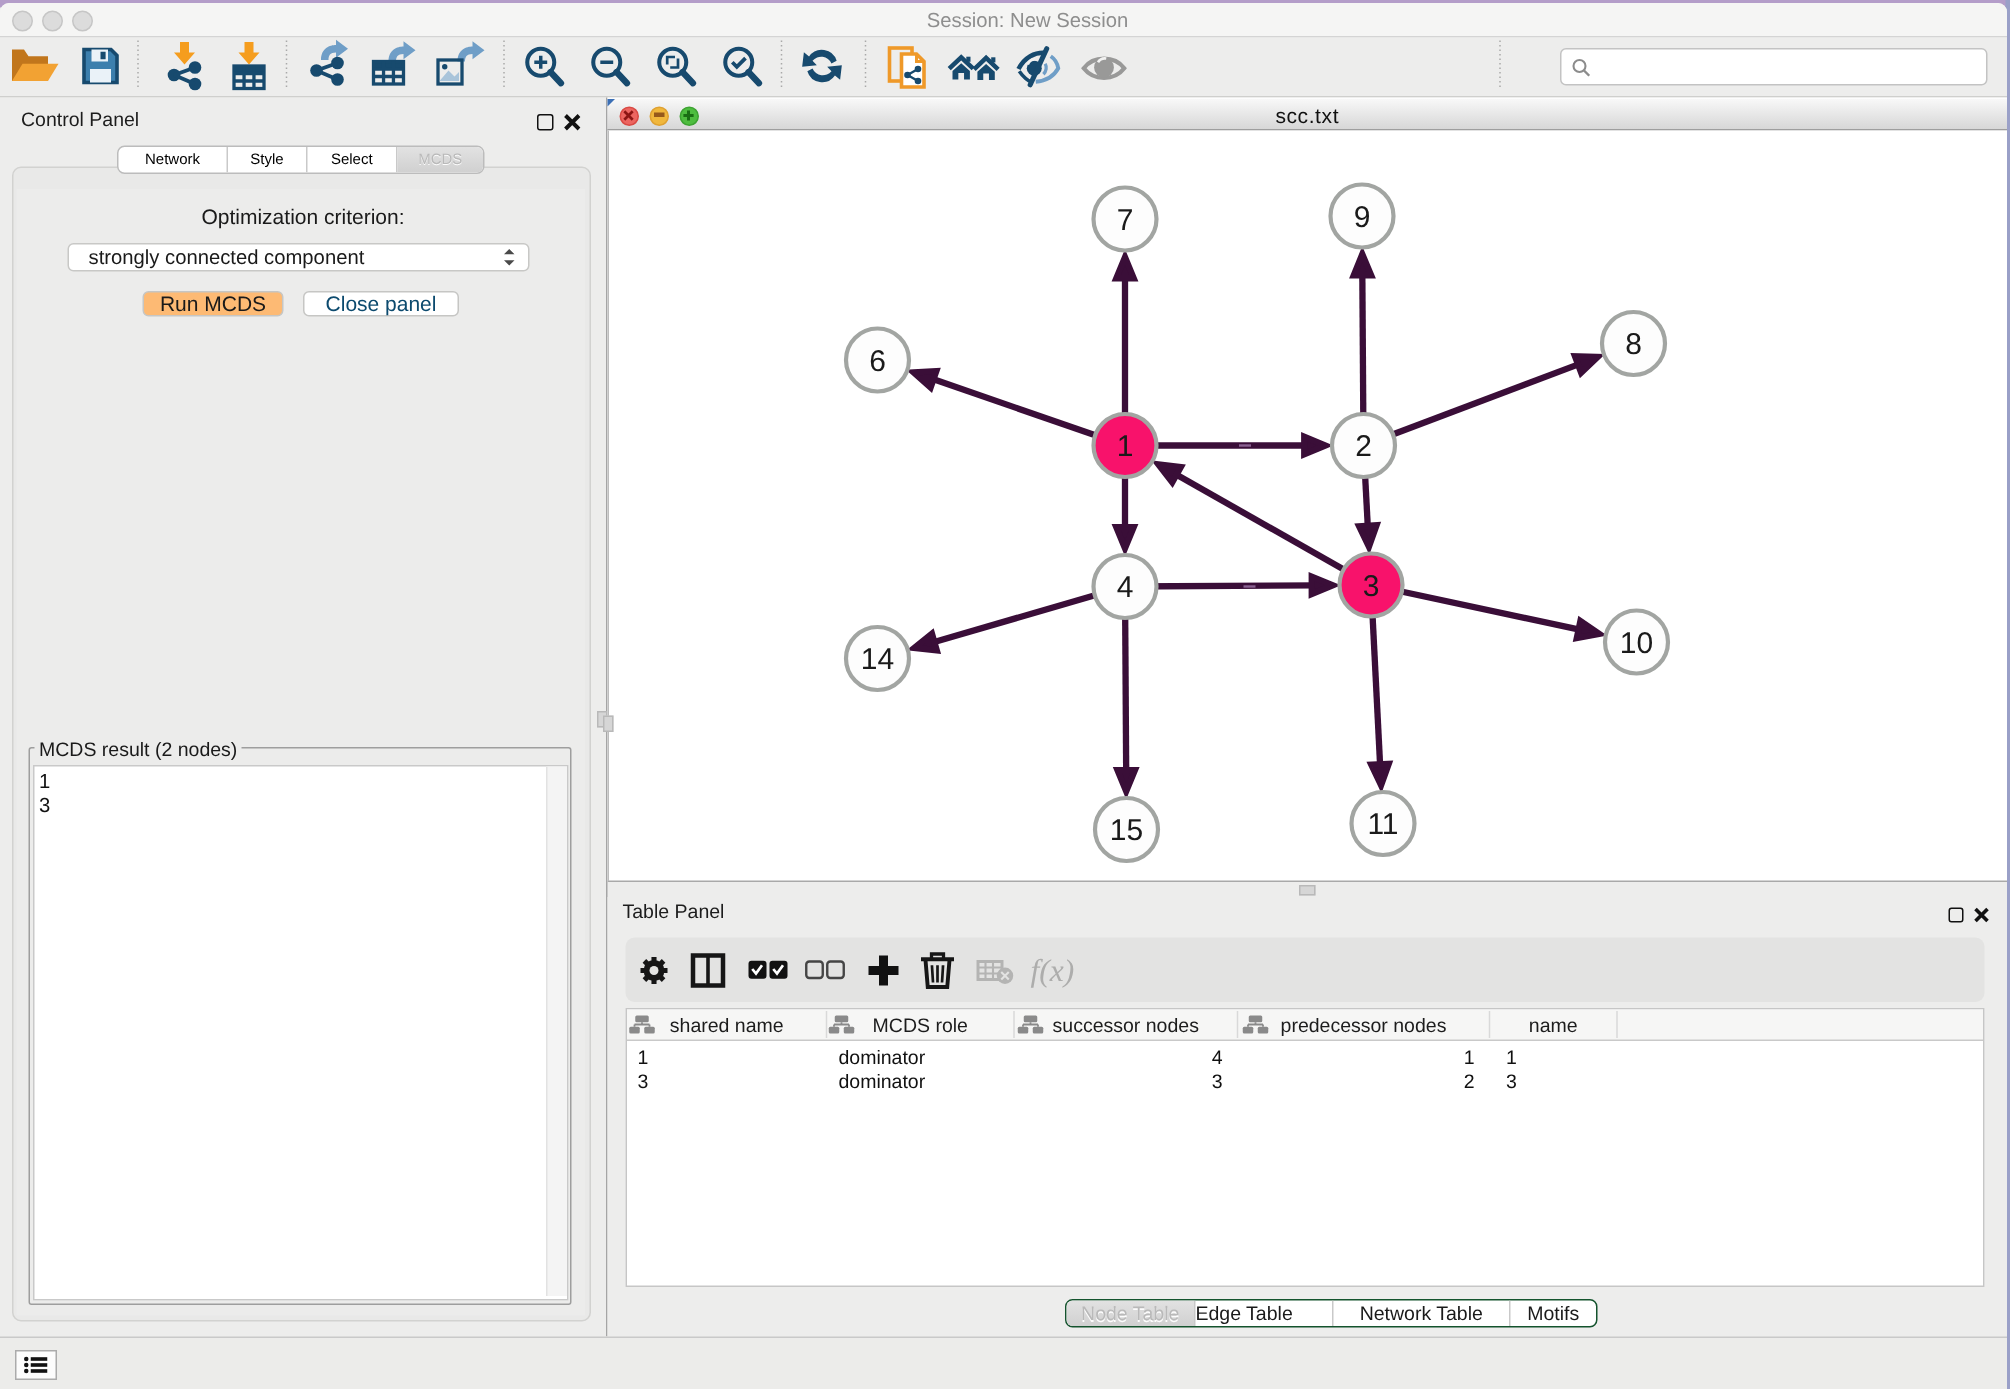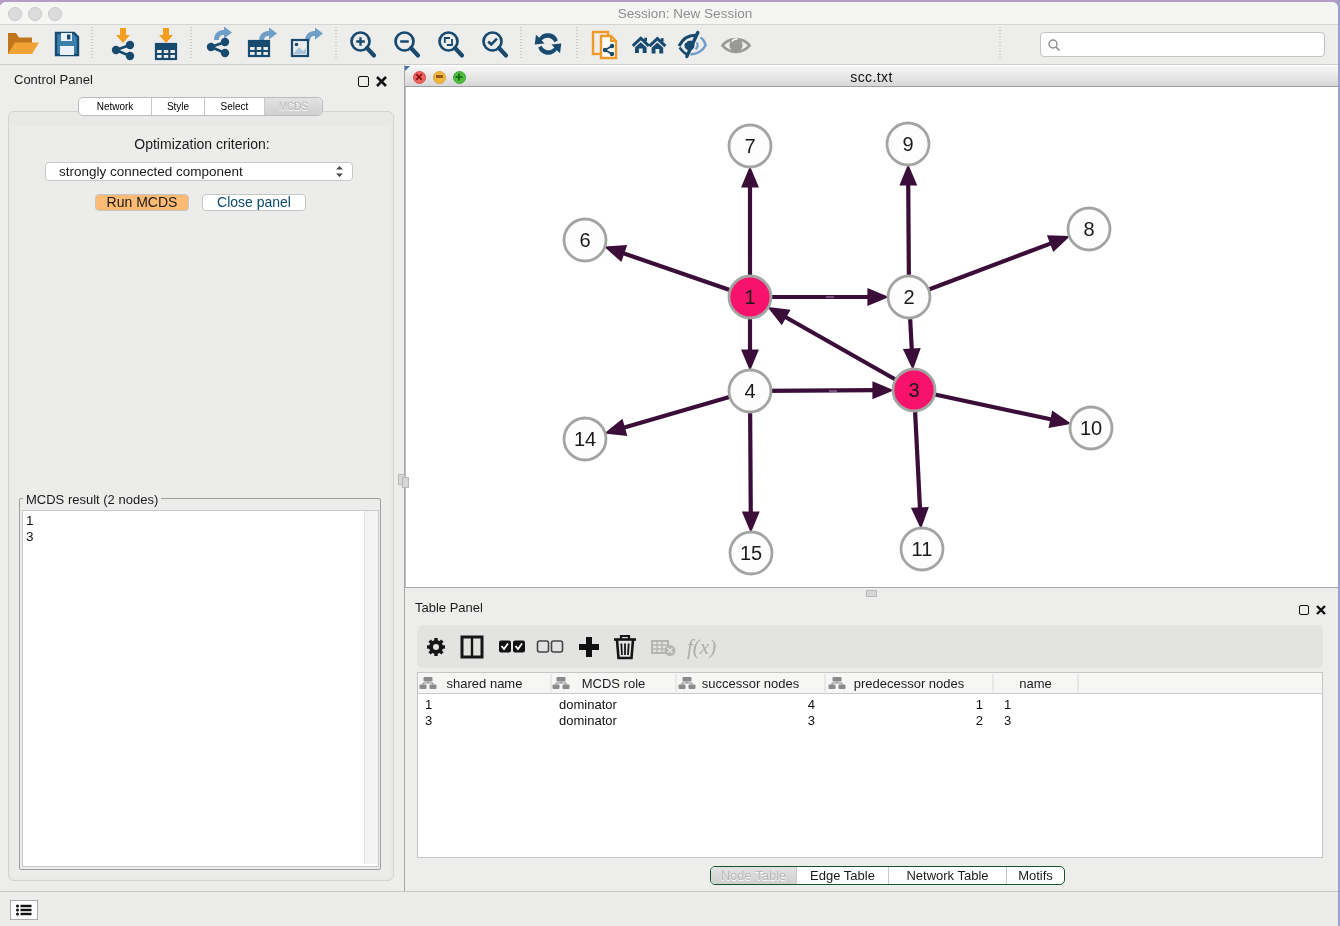--- a/index.html
+++ b/index.html
@@ -413,7 +413,7 @@
 
     <div class="abs" style="left:292px;top:268px;height:17px;display:flex;font-size:13px;border:1px solid #14532d;border-radius:5px;overflow:hidden;background:#fff;margin-left:13px;">
       <div style="width:85px;line-height:17px;text-align:center;background:linear-gradient(#e2e2e2,#d0d0d0);color:#b9b9b9;text-shadow:0 1px 0 #fdfdfd;border-right:1px solid #c9c9c9;">Node Table</div>
-      <div style="width:91px;line-height:17px;text-align:center;border-right:1px solid #c9c9c9;color:#1a1a1a;">Edge Table</div>
+      <div style="width:91px;line-height:17px;text-align:left;border-right:1px solid #c9c9c9;color:#1a1a1a;">Edge Table</div>
       <div style="width:117px;line-height:17px;text-align:center;border-right:1px solid #c9c9c9;color:#1a1a1a;">Network Table</div>
       <div style="width:57px;line-height:17px;text-align:center;color:#1a1a1a;">Motifs</div>
     </div>

